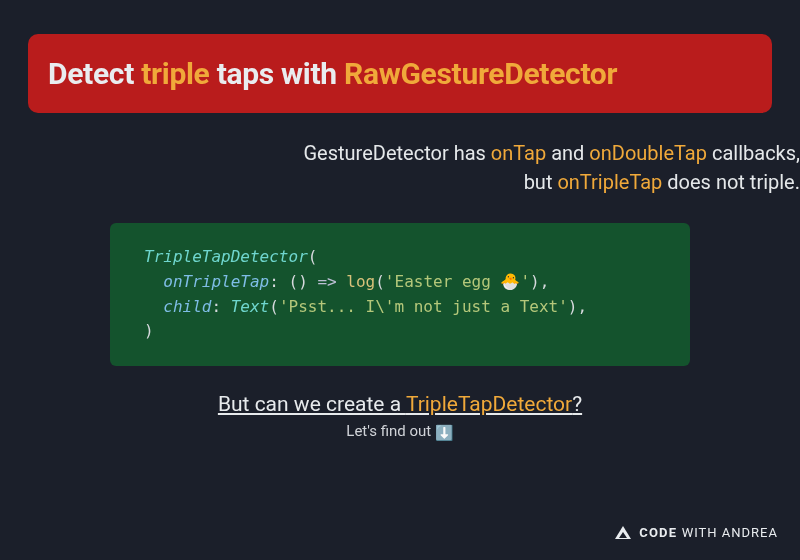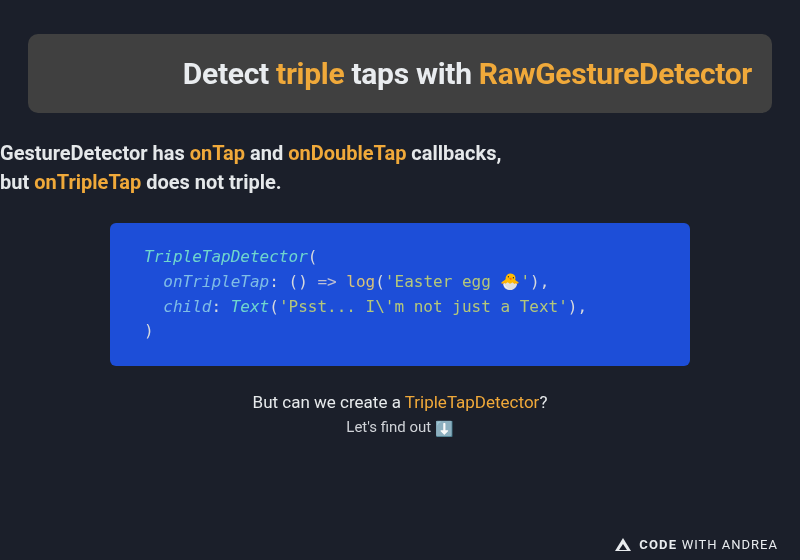--- a/index.html
+++ b/index.html
@@ -12,10 +12,10 @@
   }
   .title-box {
     margin: 34px 28px 0 28px;
-    background: #404040;
+    background: #b91c1c;
     border-radius: 10px;
     padding: 22px 20px;
-    text-align: right;
+    text-align: left;
   }
   .title-box h1 {
     font-size: 30px;

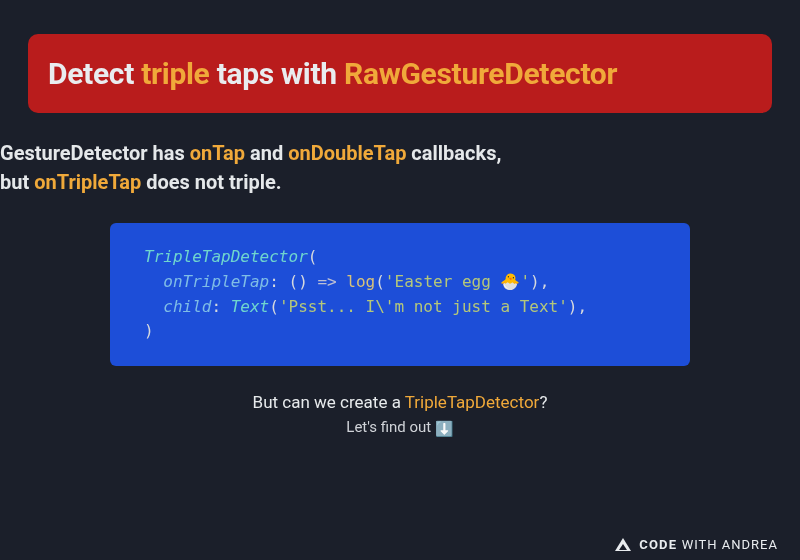--- a/index.html
+++ b/index.html
@@ -25,12 +25,12 @@
   }
   .hl-orange { color: #f0a93a; }
   .subhead {
-    text-align: left;
+    text-align: right;
     margin-top: 26px;
     font-size: 20px;
     line-height: 1.45;
     color: #e5e8ea;
-    font-weight: 700;
+    font-weight: 400;
   }
   .code-block {
     margin: 26px auto 0 auto;

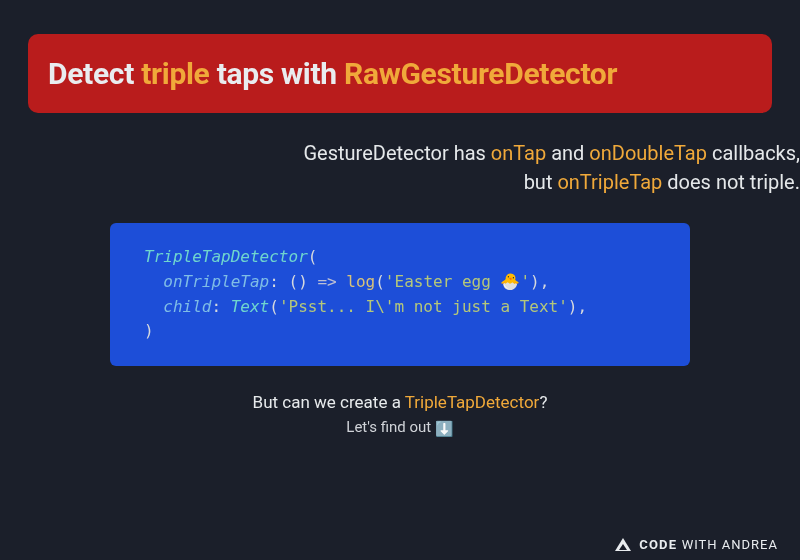--- a/index.html
+++ b/index.html
@@ -35,7 +35,7 @@
   .code-block {
     margin: 26px auto 0 auto;
     width: 580px;
-    background: #1d4ed8;
+    background: #14532d;
     border-radius: 6px;
     padding: 22px 26px 22px 34px;
     font-family: ui-monospace, SFMono-Regular, Menlo, Consolas, monospace;

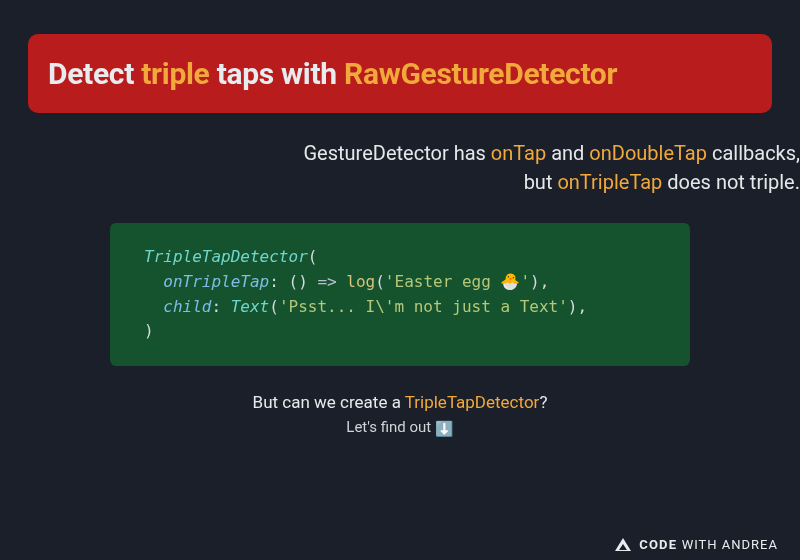--- a/index.html
+++ b/index.html
@@ -53,8 +53,9 @@
   .question {
     text-align: center;
     margin-top: 26px;
-    font-size: 17px;
+    font-size: 21px;
     color: #e7eaec;
+    text-decoration: underline;
   }
   .findout {
     text-align: center;

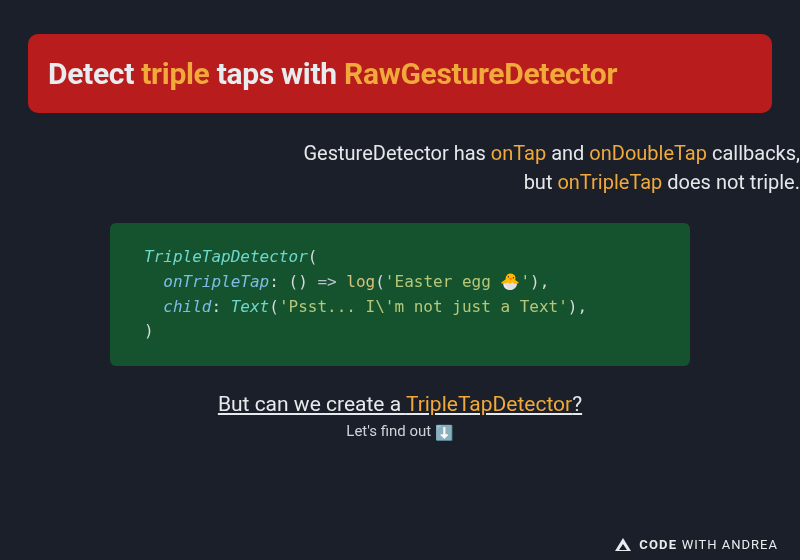--- a/index.html
+++ b/index.html
@@ -67,7 +67,7 @@
   .brand {
     position: absolute;
     right: 22px;
-    bottom: 8px;
+    bottom: 20px;
     display: flex;
     align-items: center;
     gap: 8px;

